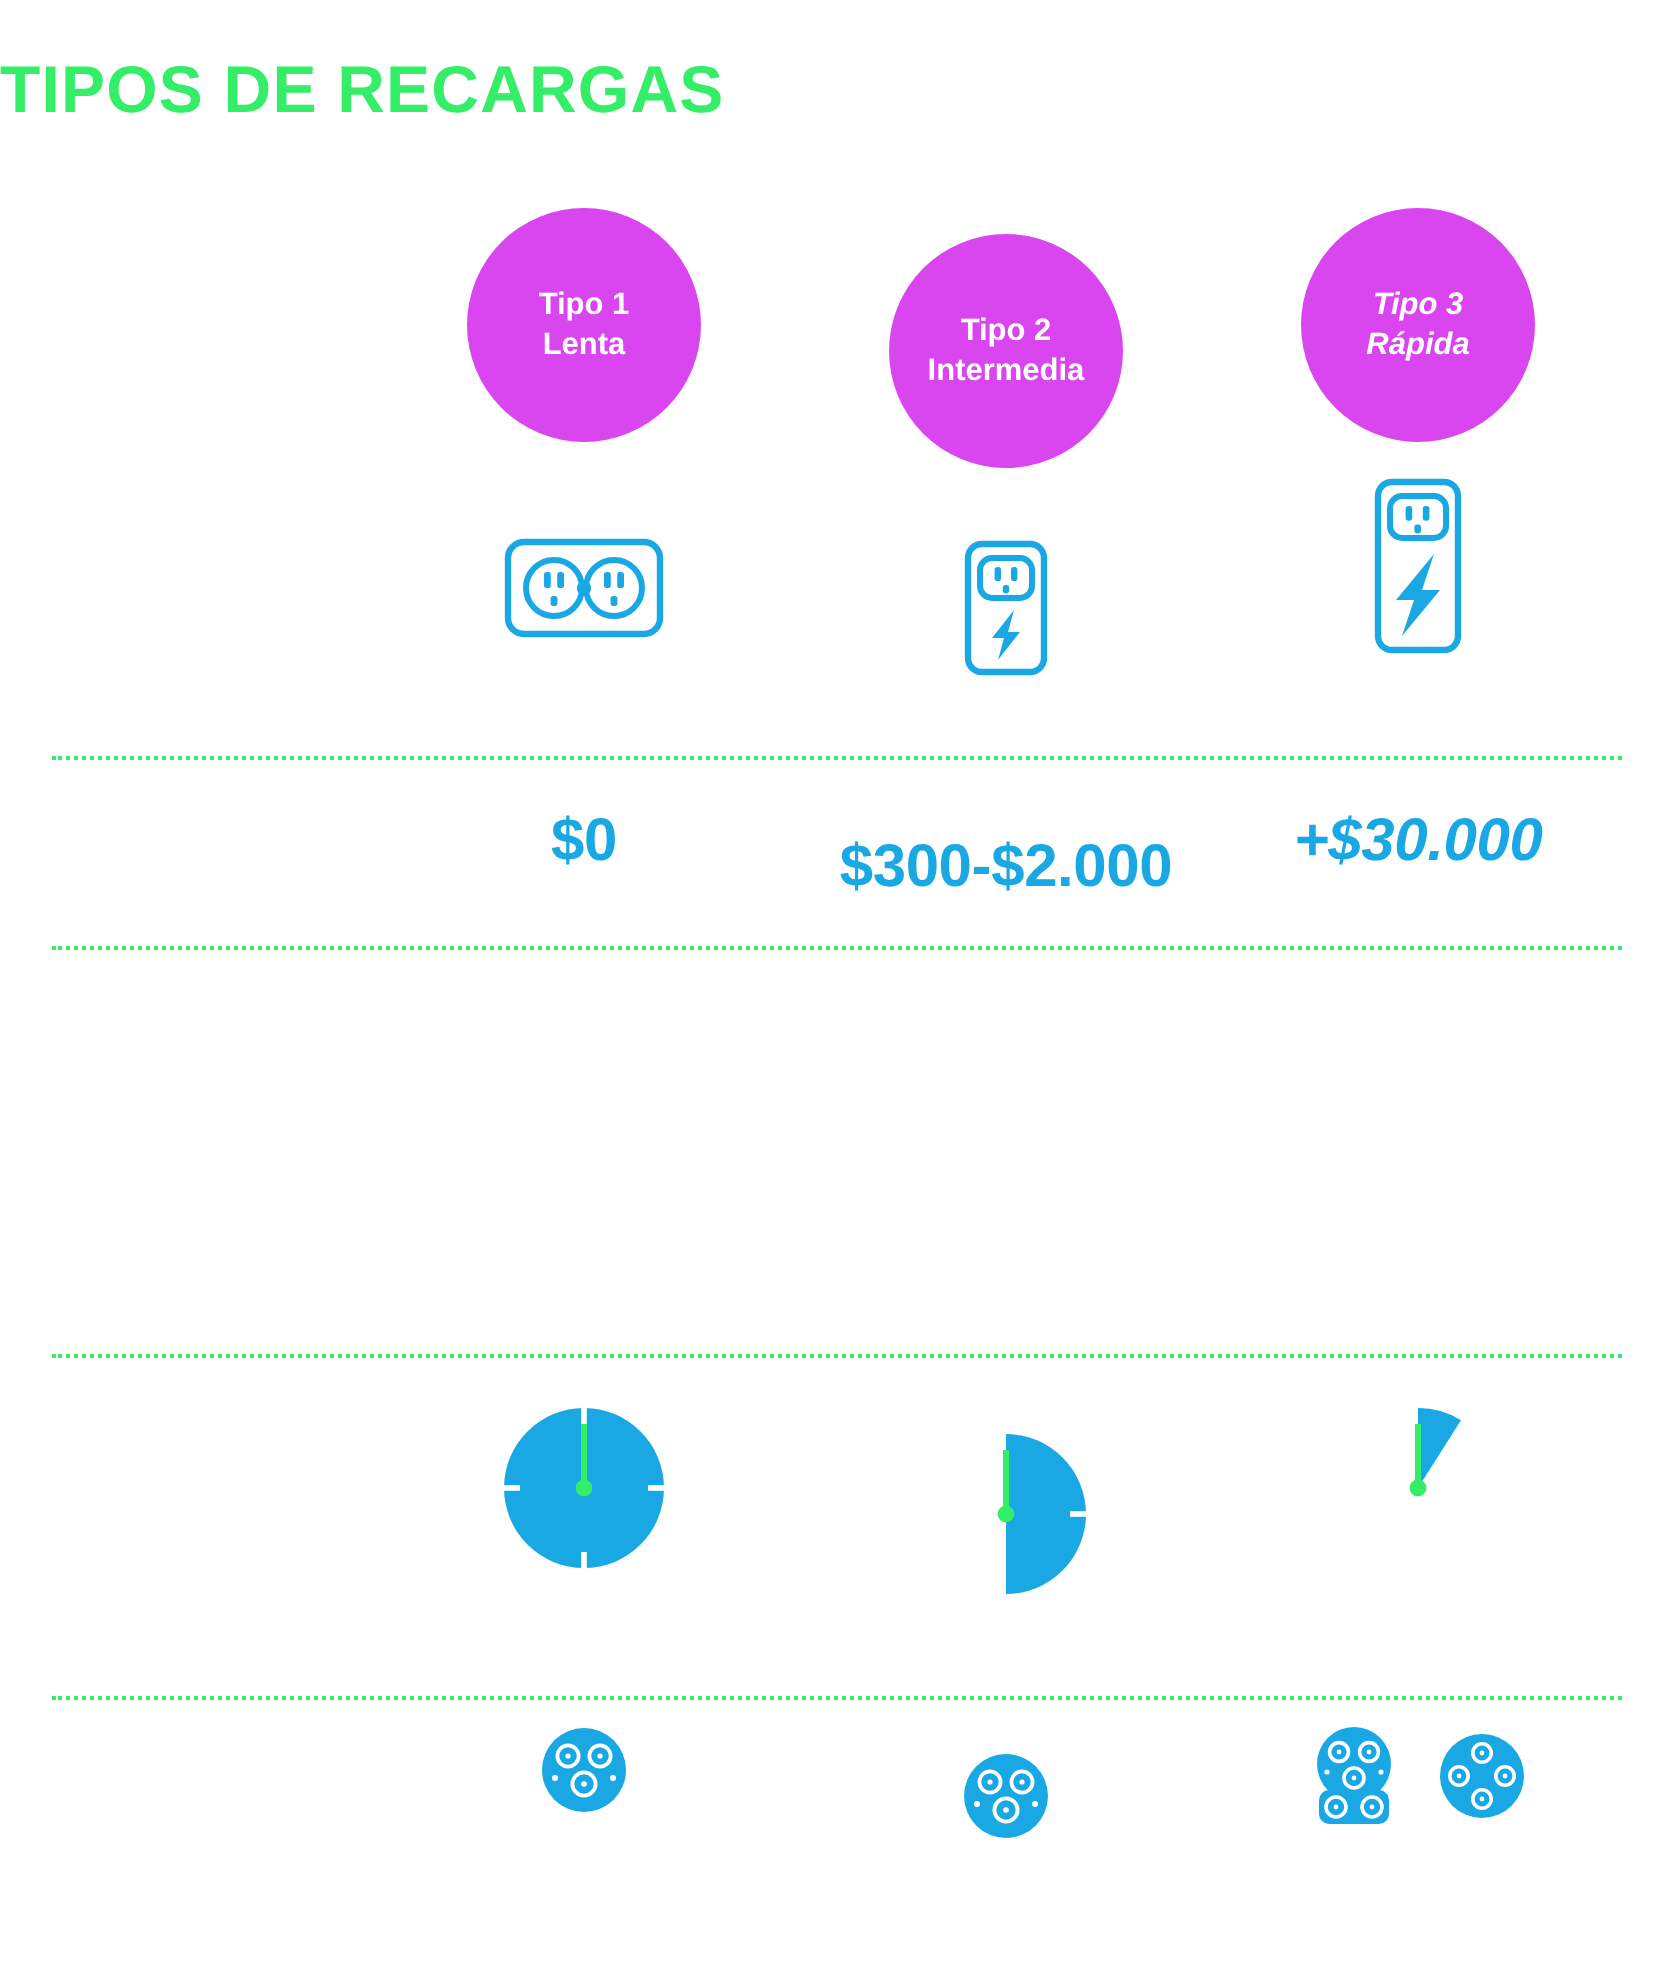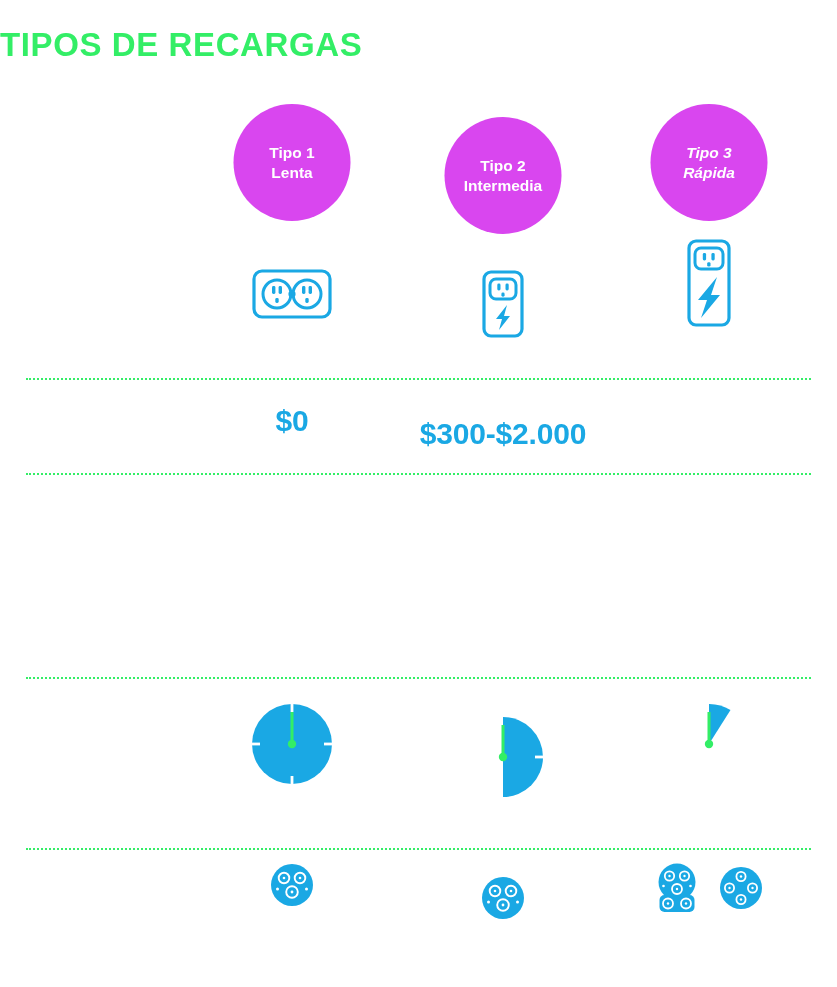--- a/index.html
+++ b/index.html
@@ -250,6 +250,7 @@
     </svg>
   </div>
 
+  <div class="price">+$30.000</div>
 
   <div class="gauge gauge-3">
     <svg width="88" height="88" viewBox="0 0 88 88">

